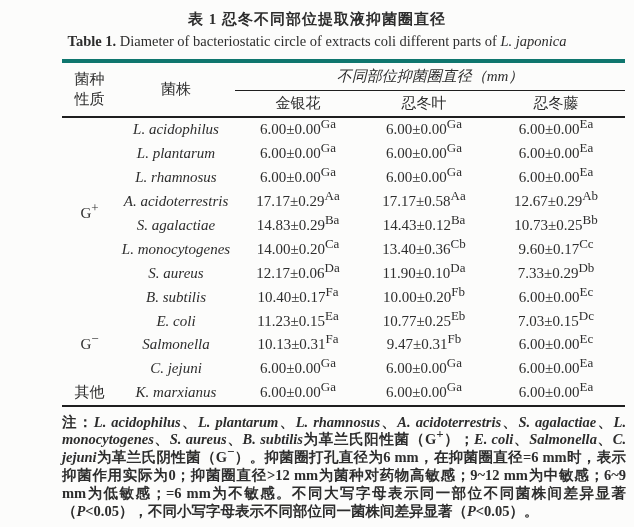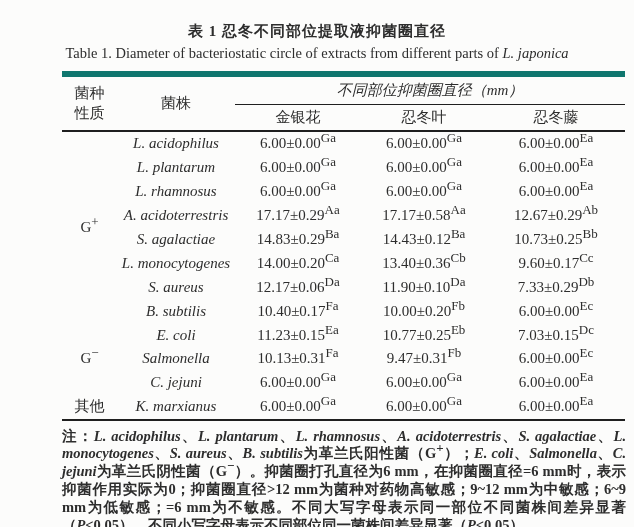--- a/index.html
+++ b/index.html
@@ -14,7 +14,7 @@
     position: relative;
     width: 634px; height: 481px;
     box-sizing: border-box;
-    padding-top: 22px;
+    padding-top: 10px;
   }
   .title-zh {
     text-align: center;

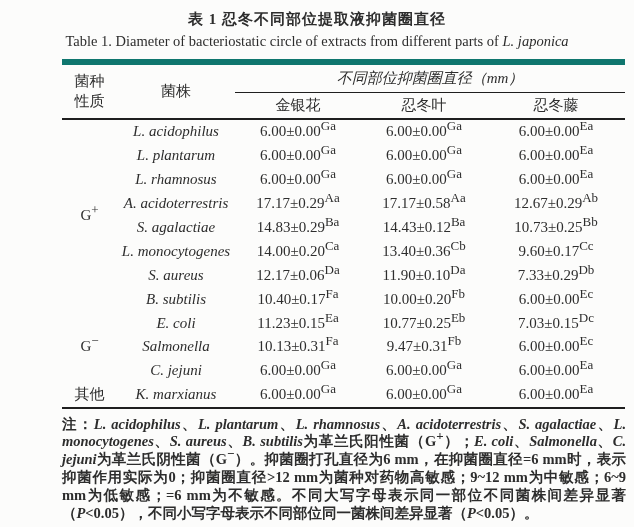--- a/index.html
+++ b/index.html
@@ -29,7 +29,7 @@
     margin-top: 4px;
     height: 19px;
   }
-  .title-en .bold { font-weight: normal; }
+  .title-en .bold { font-weight: bold; }
   table.results {
     border-collapse: collapse;
     table-layout: fixed;

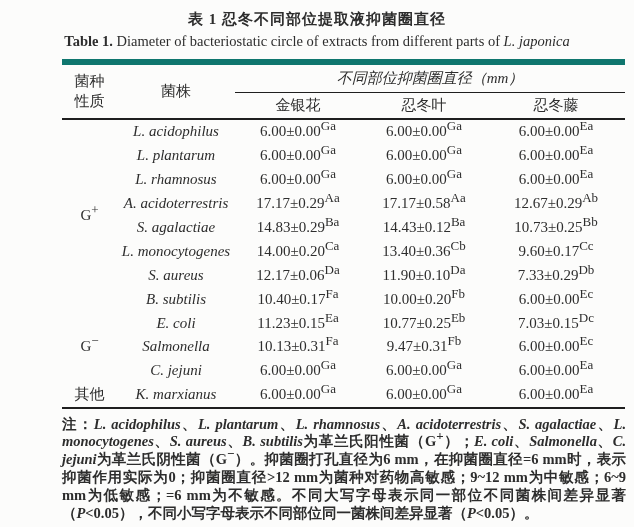--- a/index.html
+++ b/index.html
@@ -86,7 +86,7 @@
   </div>
 
   <div class="title-en">
-    <span class="bold">Table 1.</span><span> Diameter of bacteriostatic circle of extracts from different parts of </span><i>L. japonica</i>
+    <span class="bold">Table 1.</span><span> Diameter of bacteriostatic circle of extracts coli different parts of </span><i>L. japonica</i>
   </div>
 
   <table class="results">

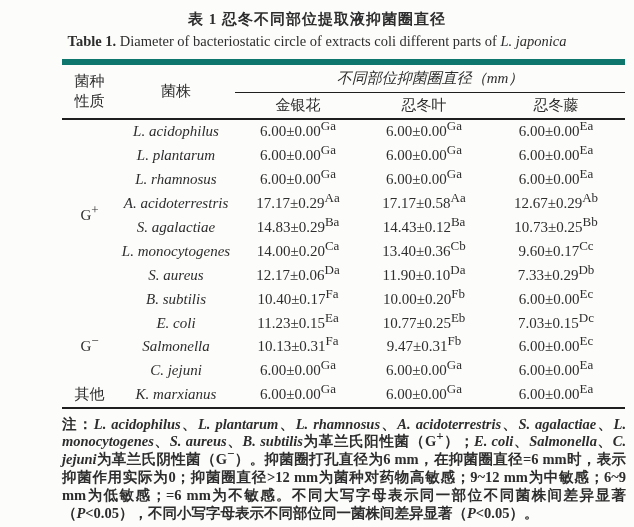--- a/index.html
+++ b/index.html
@@ -35,7 +35,7 @@
     table-layout: fixed;
     width: 563px;
     margin: 7px 0 0 62px;
-    border-top: 6px solid #0f766e;
+    border-top: 4px solid #0f766e;
     border-bottom: 2px solid #1f1f1f;
   }
   thead { border-bottom: 2px solid #1f1f1f; }

